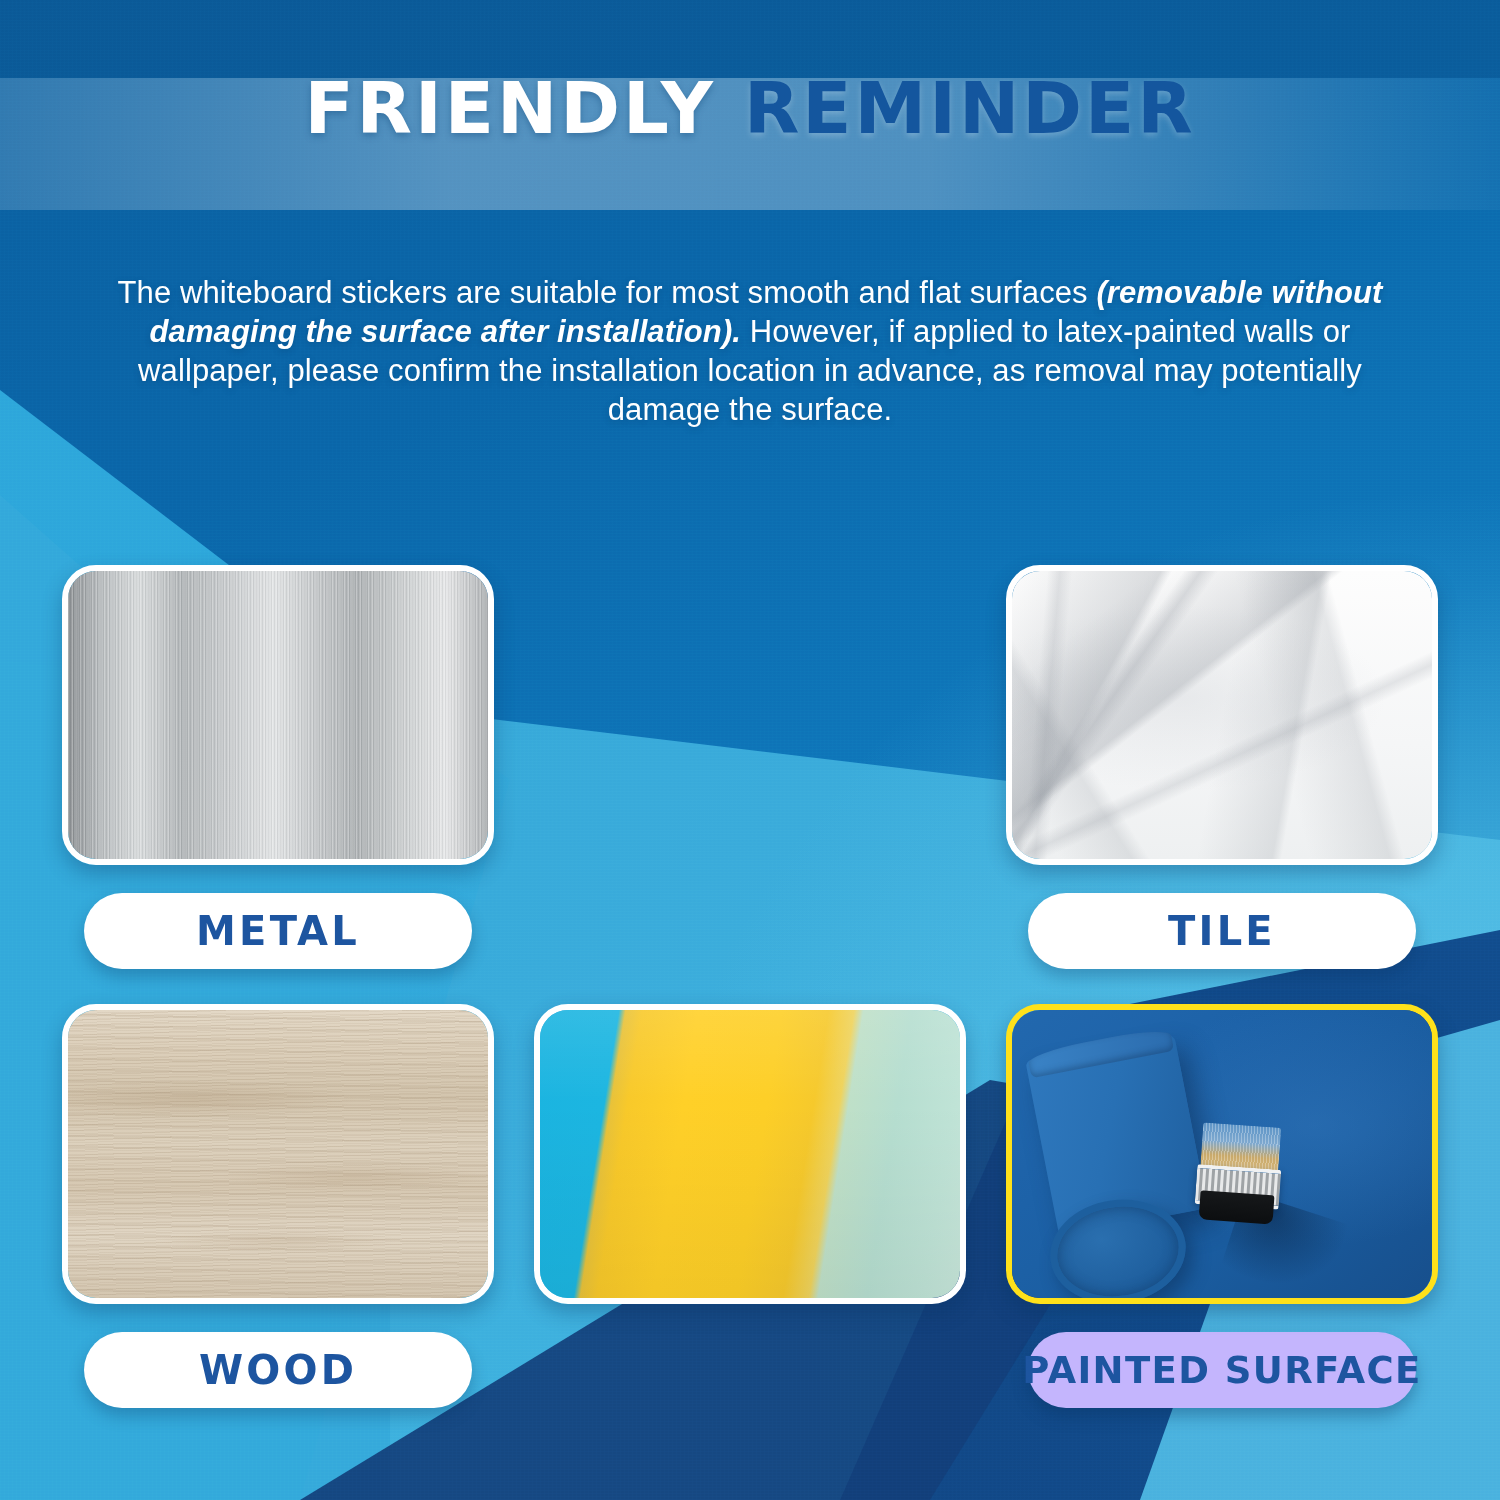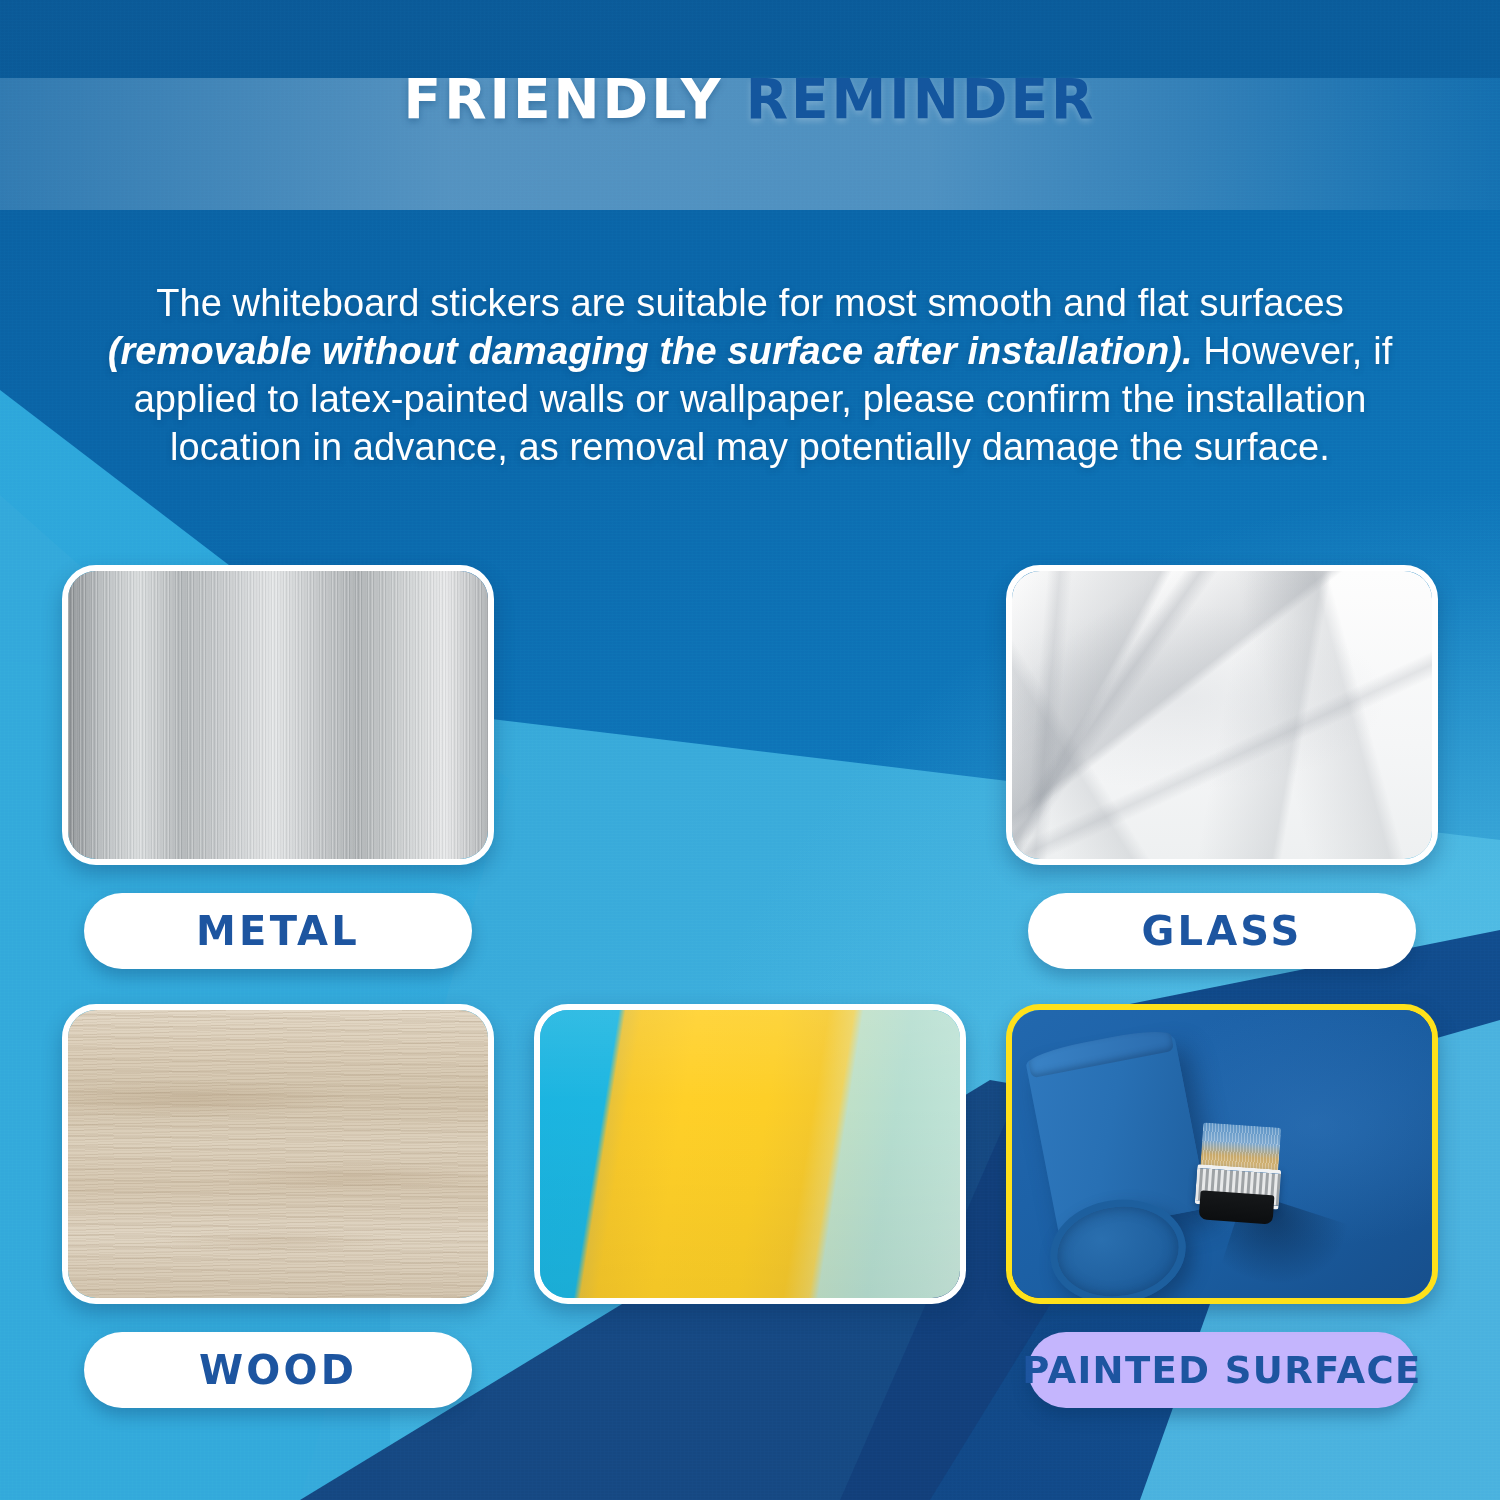--- a/index.html
+++ b/index.html
@@ -77,7 +77,7 @@
     text-align:center;
     font-family:"DejaVu Sans",sans-serif;
     font-weight:bold;
-    font-size:55px;
+    font-size:72px;
     letter-spacing:3px;
     line-height:1;
     white-space:nowrap;

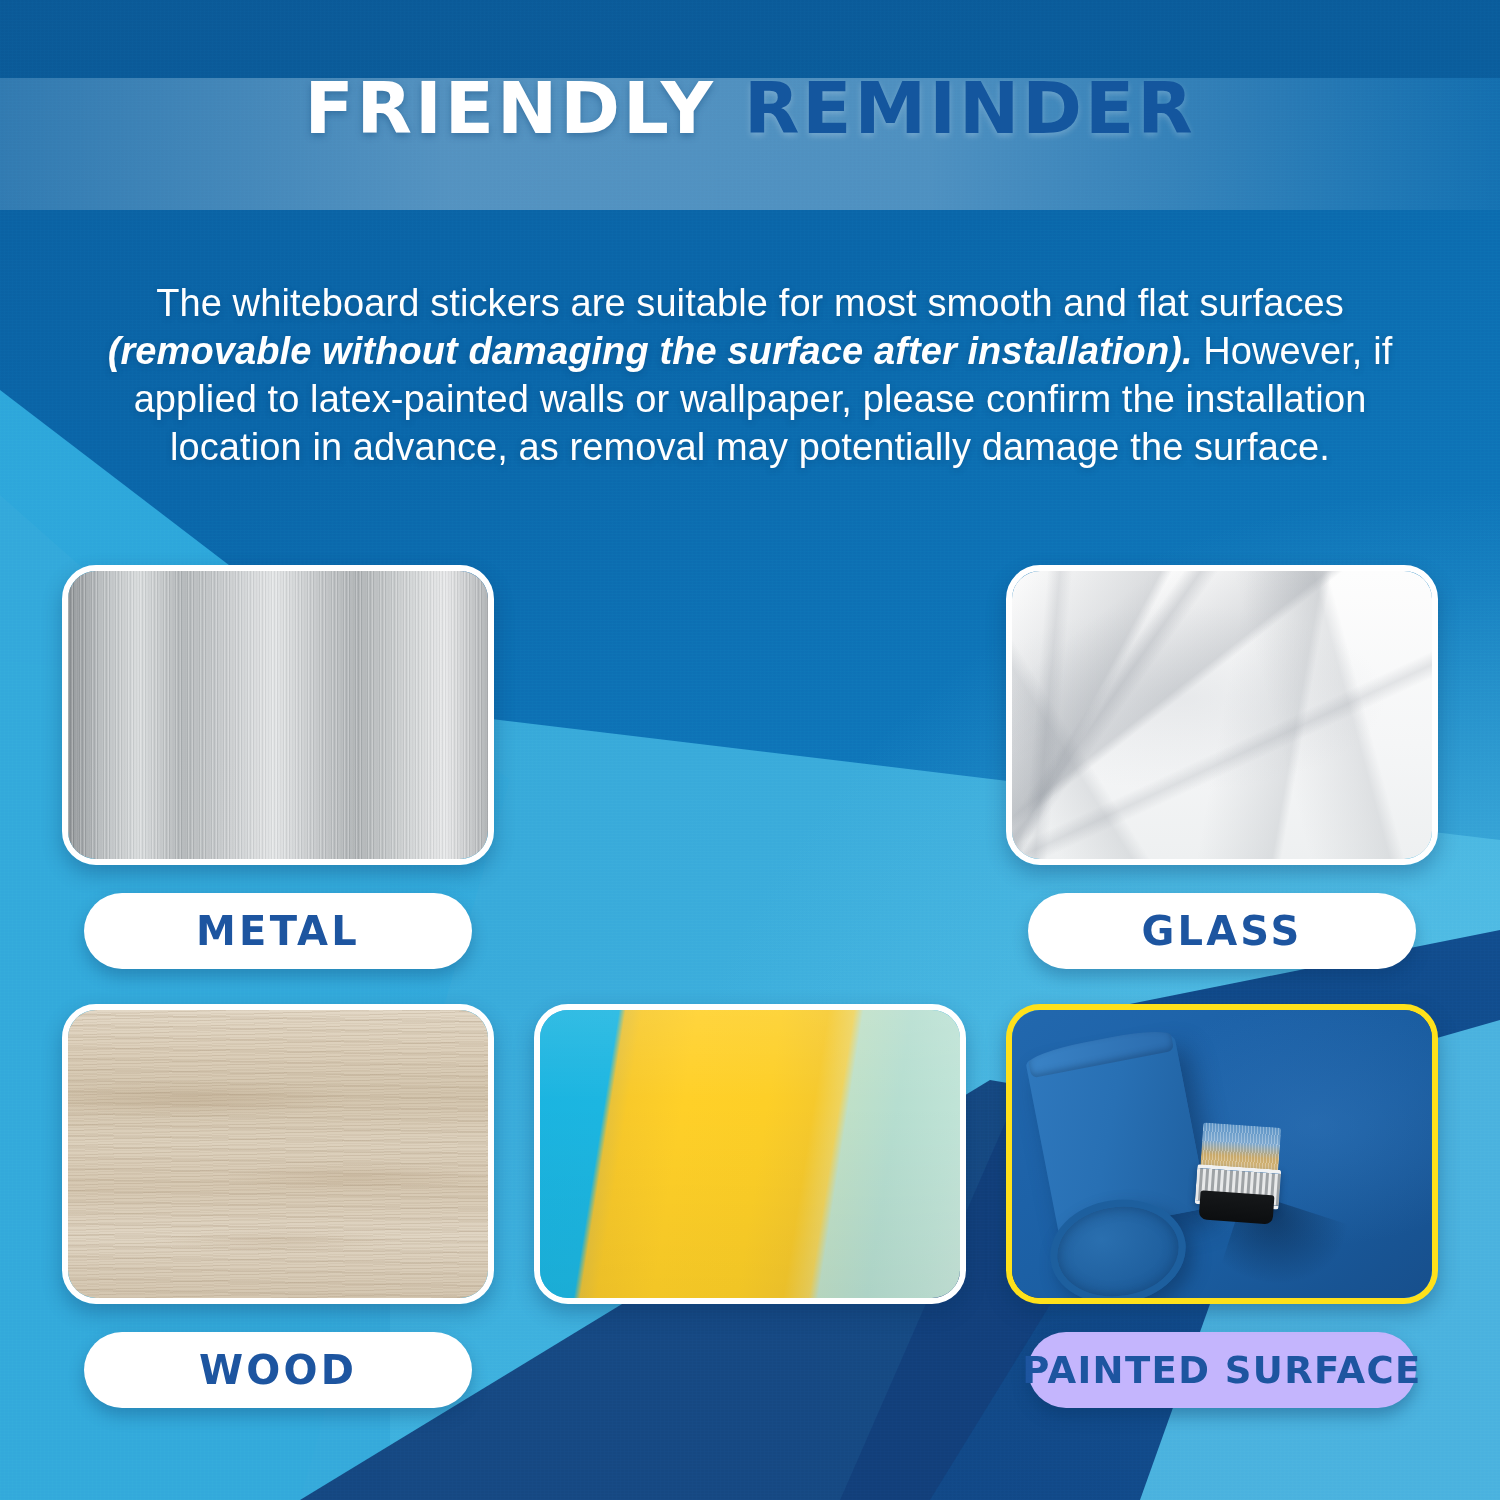--- a/index.html
+++ b/index.html
@@ -97,7 +97,7 @@
     text-align:center;
     color:#ffffff;
     font-family:"Liberation Sans",sans-serif;
-    font-size:38px;
+    font-size:31px;
     line-height:1.26;
     letter-spacing:.1px;
     text-shadow:0 2px 6px rgba(8,56,104,.30);

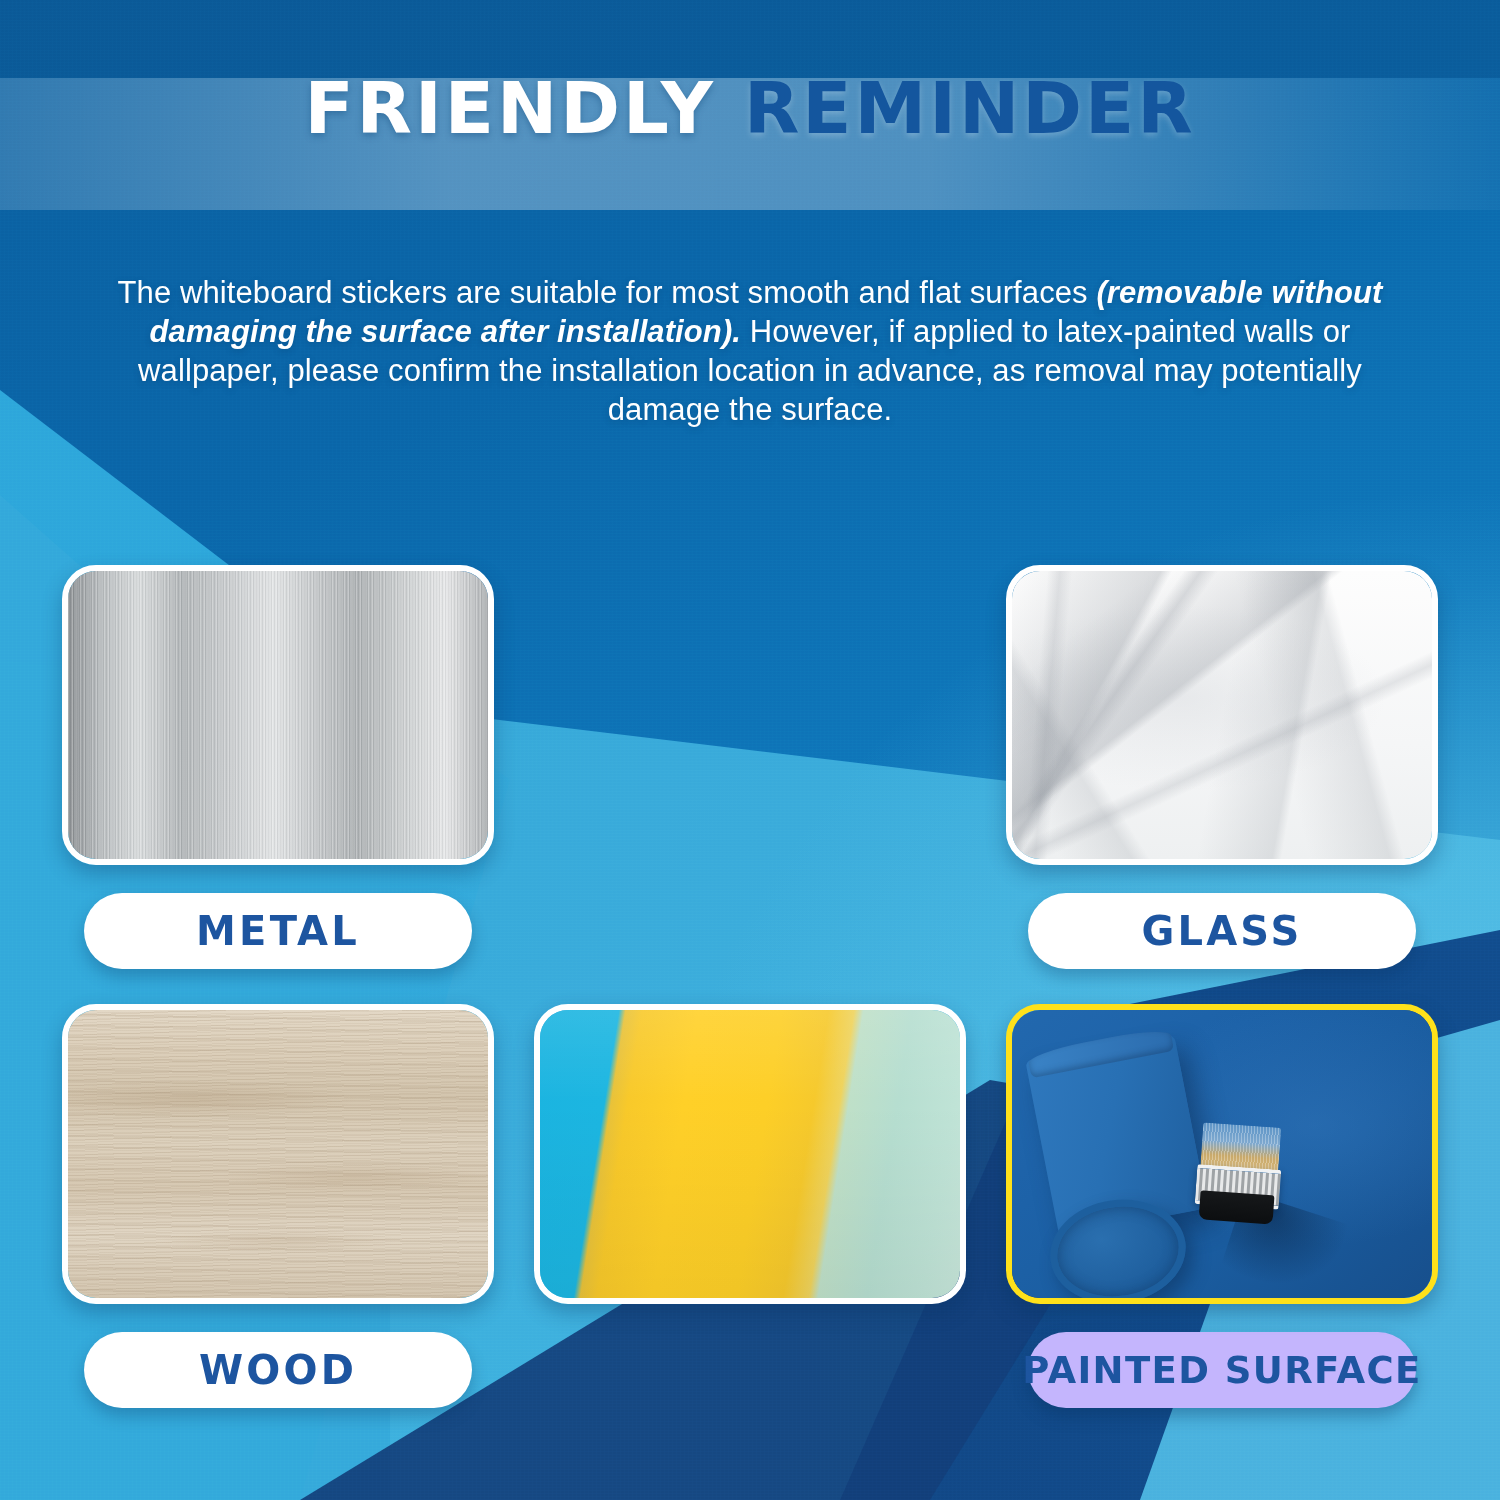--- a/index.html
+++ b/index.html
@@ -324,7 +324,7 @@
           <div class="tex tex-tile"></div>
         </div>
         <div class="pill">
-          <span class="lbl">GLASS</span>
+          <span class="lbl">TILE</span>
         </div>
       </div>
 

